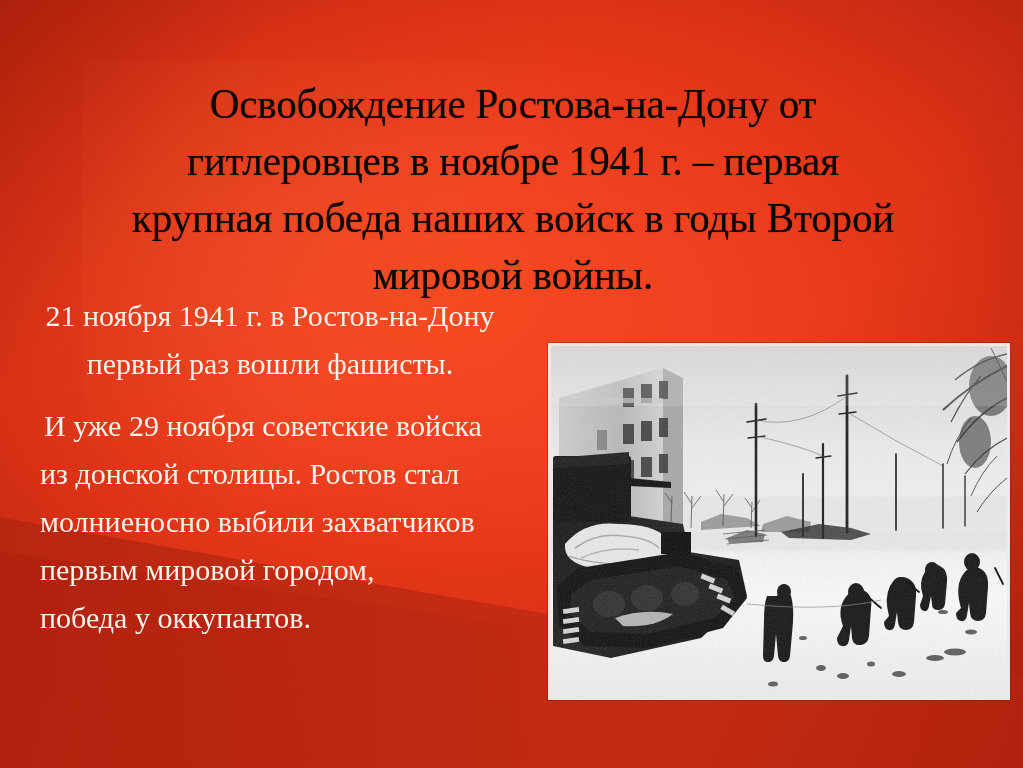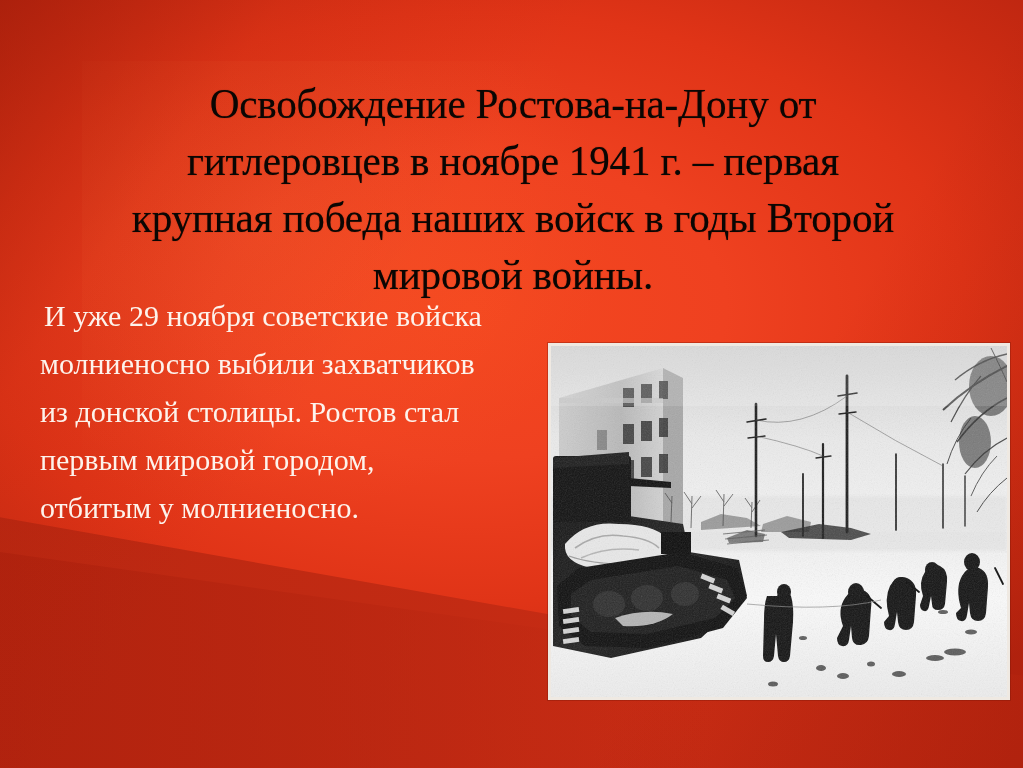--- a/index.html
+++ b/index.html
@@ -140,6 +140,10 @@
   </h1>
 
   <div class="body-col">
+    <p class="para para-1">
+      <span class="ln">21 ноября 1941 г. в Ростов-на-Дону</span>
+      <span class="ln">первый раз вошли фашисты.</span>
+    </p>
     <p class="para para-2">
       <span class="ln first">И уже 29 ноября советские войска</span>
       <span class="ln">молниеносно выбили захватчиков</span>

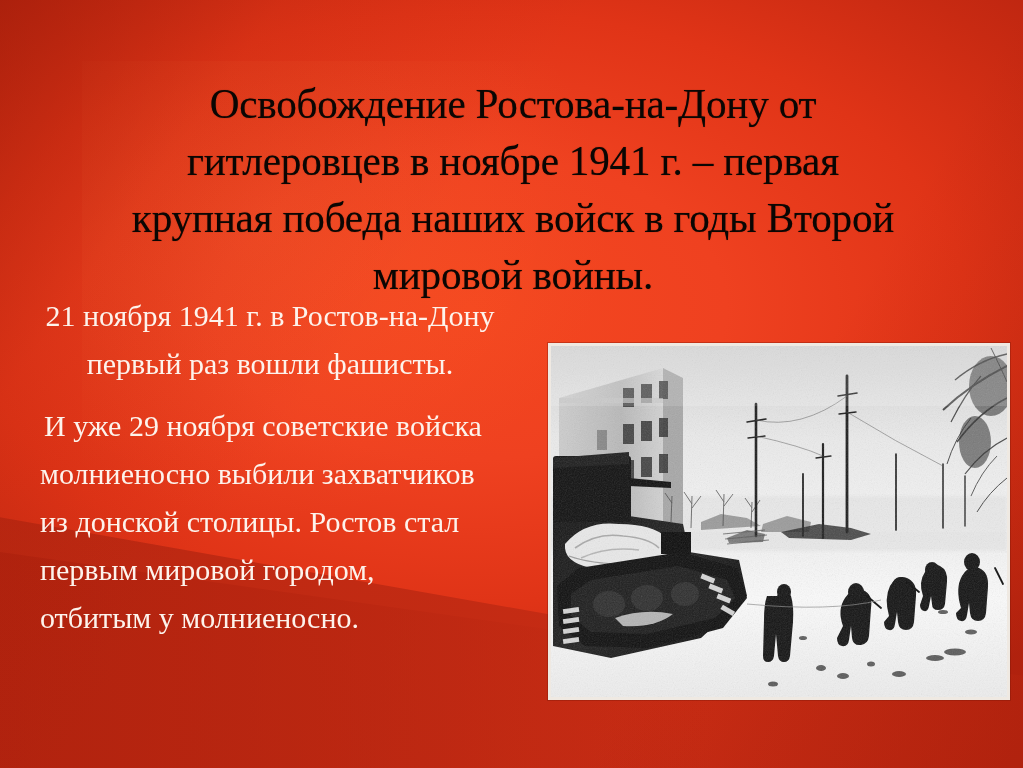--- a/index.html
+++ b/index.html
@@ -146,8 +146,8 @@
     </p>
     <p class="para para-2">
       <span class="ln first">И уже 29 ноября советские войска</span>
+      <span class="ln">из донской столицы. Ростов стал</span>
       <span class="ln">молниеносно выбили захватчиков</span>
-      <span class="ln">из донской столицы. Ростов стал</span>
       <span class="ln">первым мировой городом,</span>
       <span class="ln">отбитым у молниеносно.</span>
     </p>

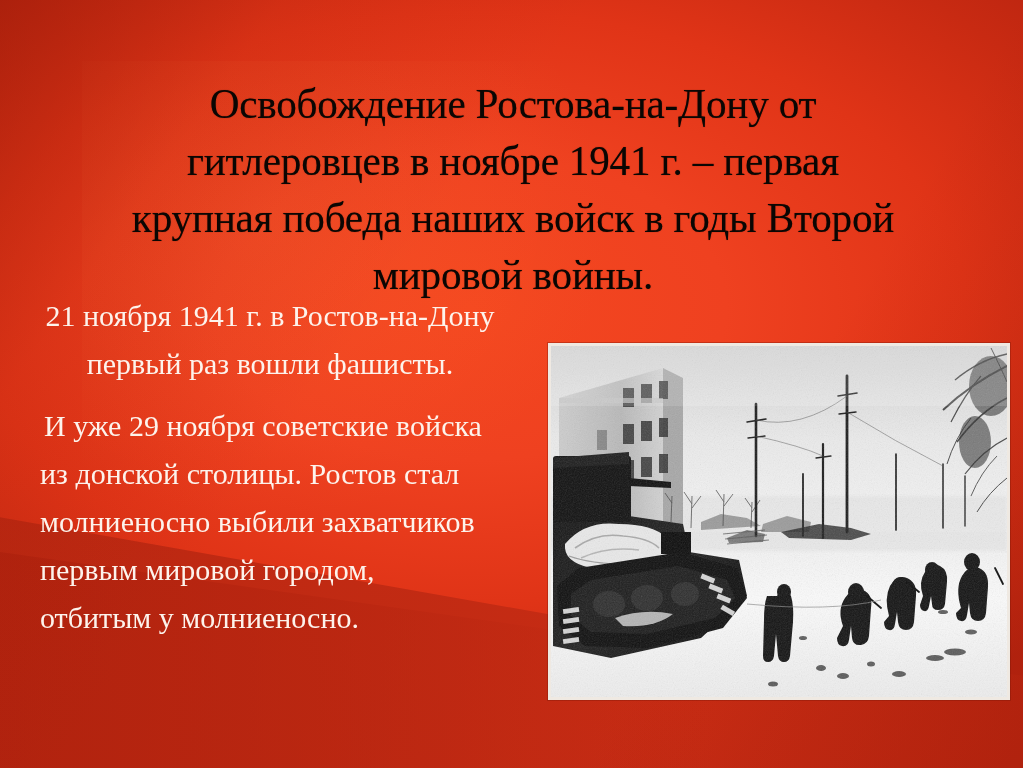--- a/index.html
+++ b/index.html
@@ -149,7 +149,7 @@
       <span class="ln">из донской столицы. Ростов стал</span>
       <span class="ln">молниеносно выбили захватчиков</span>
       <span class="ln">первым мировой городом,</span>
-      <span class="ln">отбитым у молниеносно.</span>
+      <span class="ln">победа у оккупантов.</span>
     </p>
   </div>
 

